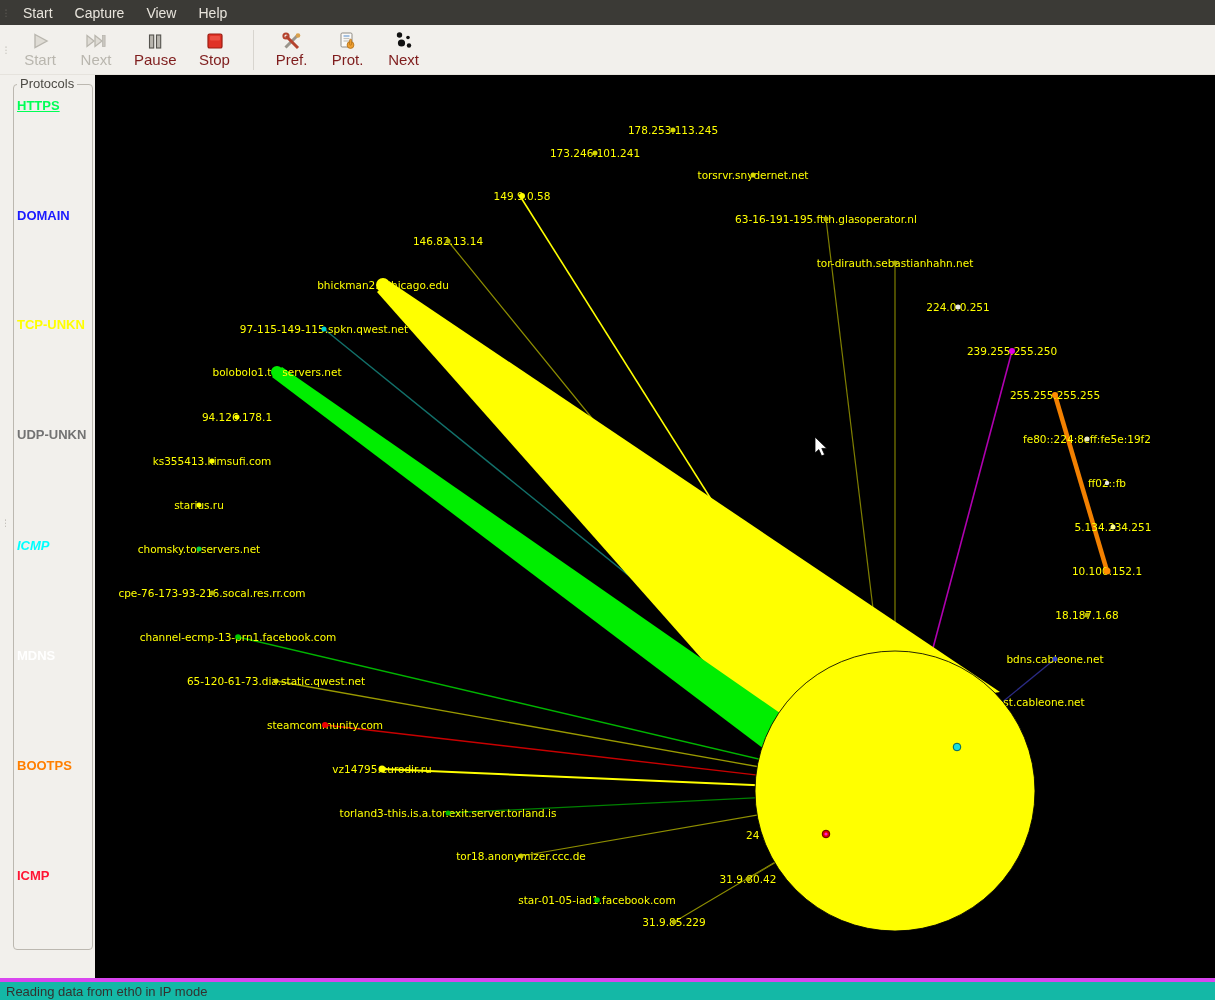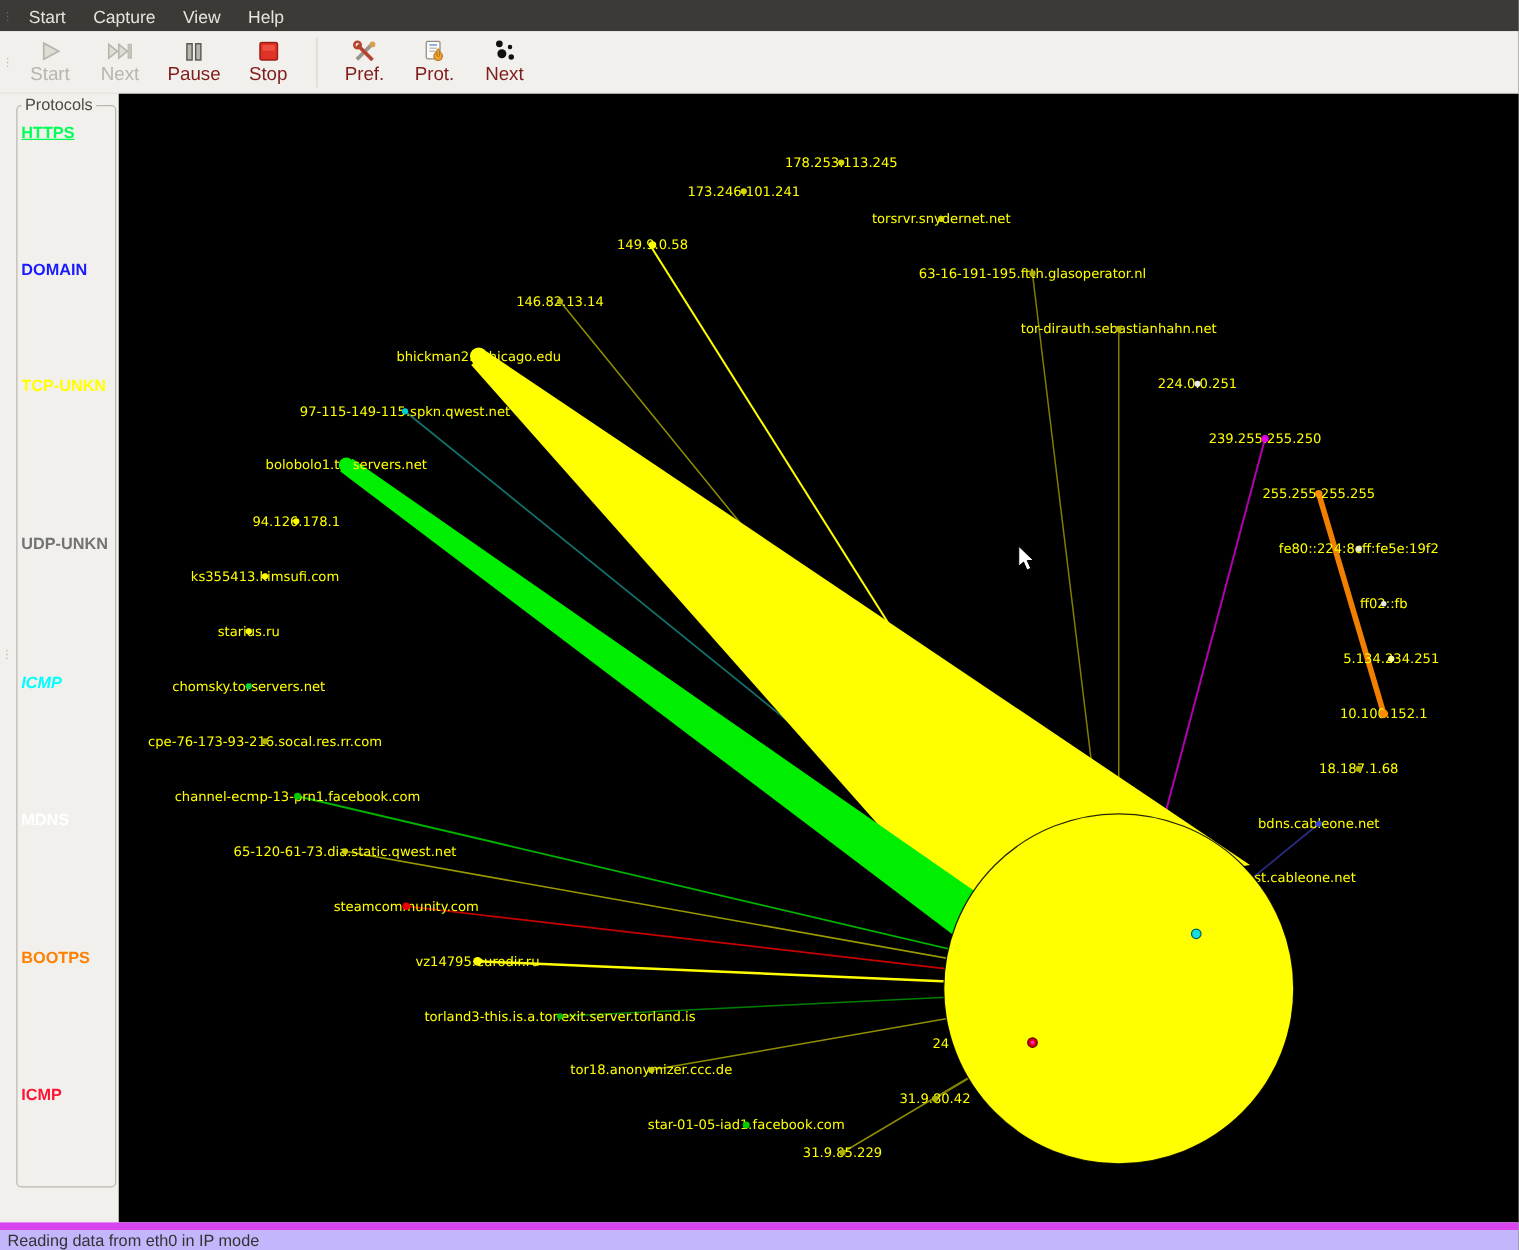--- a/index.html
+++ b/index.html
@@ -148,7 +148,7 @@
       <div class="legend-title">Protocols</div>
       <div class="legend-item" style="top: 23px; color: rgb(0, 255, 85); text-decoration: underline;">HTTPS</div>
       <div class="legend-item" style="top: 133px; color: rgb(26, 26, 255);">DOMAIN</div>
-      <div class="legend-item" style="top: 226px; color: rgb(255, 255, 0);">TCP-UNKN</div>
+      <div class="legend-item" style="top: 242px; color: rgb(255, 255, 0);">TCP-UNKN</div>
       <div class="legend-item" style="top: 352px; color: #737373;">UDP-UNKN</div>
       <div class="legend-item" style="top: 463px; color: rgb(0, 255, 255); font-style: italic;">ICMP</div>
       <div class="legend-item" style="top: 573px; color: rgb(255, 255, 255);">MDNS</div>

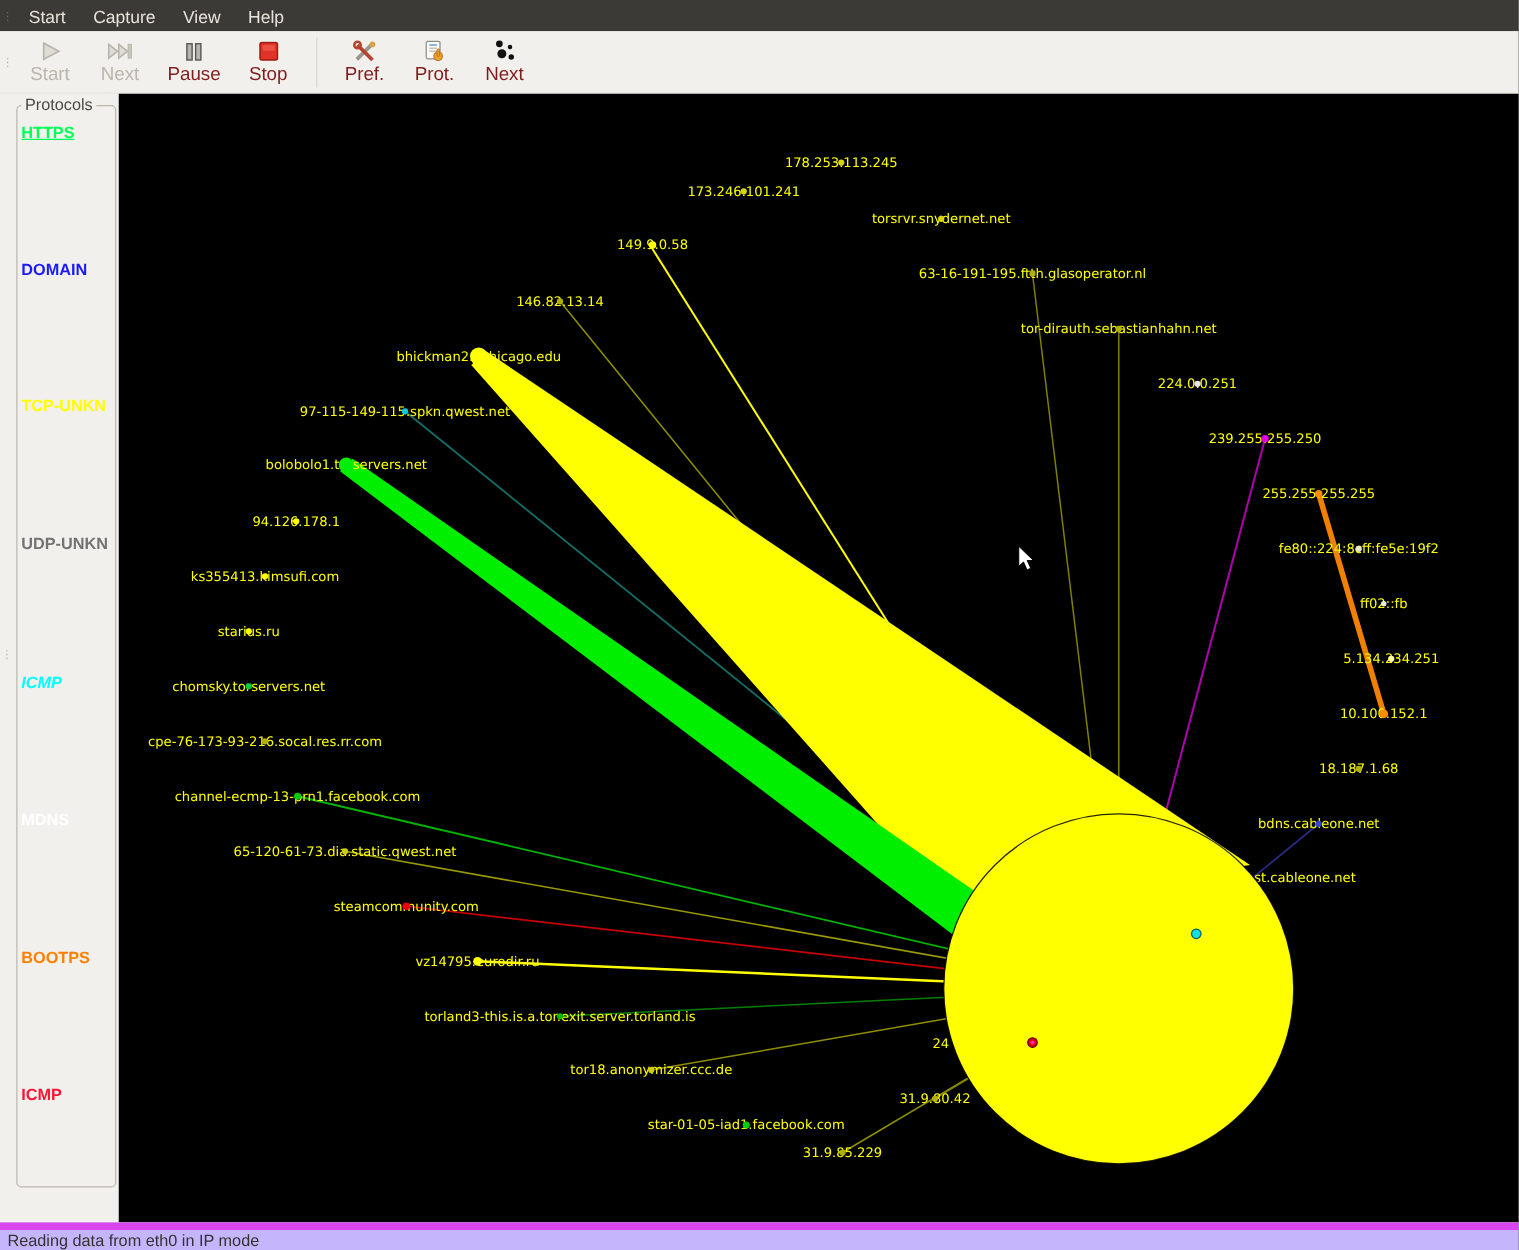--- a/index.html
+++ b/index.html
@@ -40,8 +40,8 @@
   .canvas svg{display:block;}
 
   
-  .statusbar{position:absolute;left:0;top:978px;width:1215px;height:22px;background:#c4b5fd;
-             border-top:6px solid #d946ef;box-sizing:border-box;display:flex;align-items:center;}
+  .statusbar{position:absolute;left:0;top:978px;width:1215px;height:22px;background:#14b8a6;
+             border-top:4px solid #d946ef;box-sizing:border-box;display:flex;align-items:center;}
   .statusbar span{font-size:13px;color:#33322f;padding-left:6px;}
 </style>
 </head>

